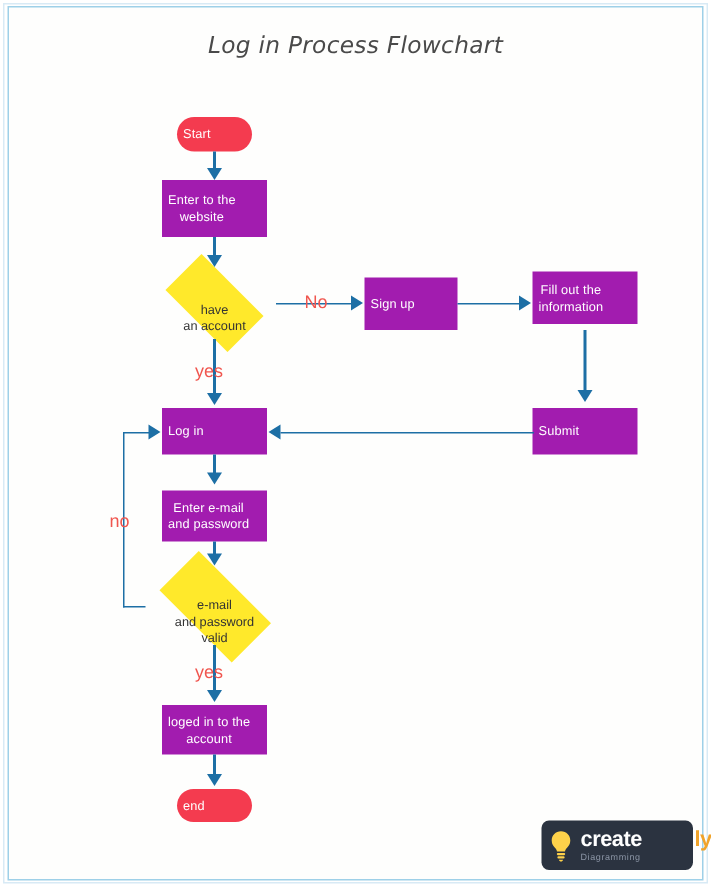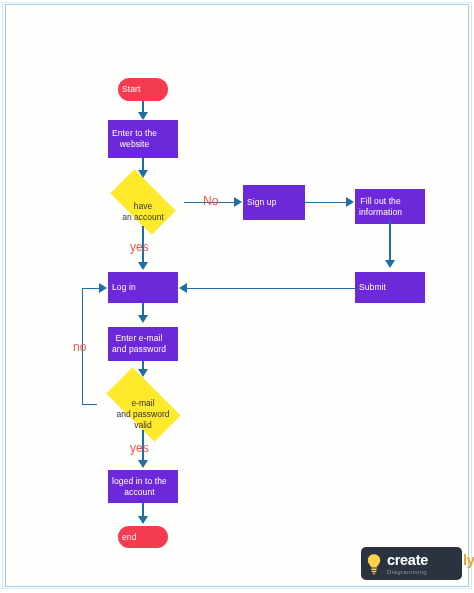--- a/index.html
+++ b/index.html
@@ -191,6 +191,7 @@
 <div id="page">
   <div id="page-frame"></div>
 
+  <div id="title">Log in Process Flowchart</div>
 
   <div class="node terminal" style="left:118px; top:78px; width:50px; height:23px;">
     <span class="label">Start</span>

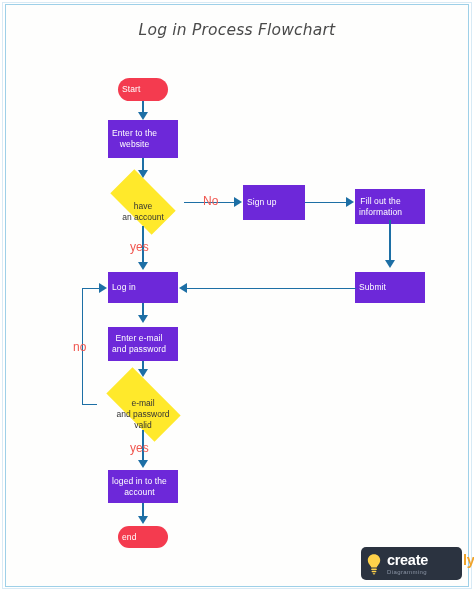--- a/index.html
+++ b/index.html
@@ -66,7 +66,7 @@
     letter-spacing: .1px;
   }
   .node.process {
-    background: #6d28d9;
+    background: #a21caf;
   }
   .node.terminal {
     background: #f43b4f;

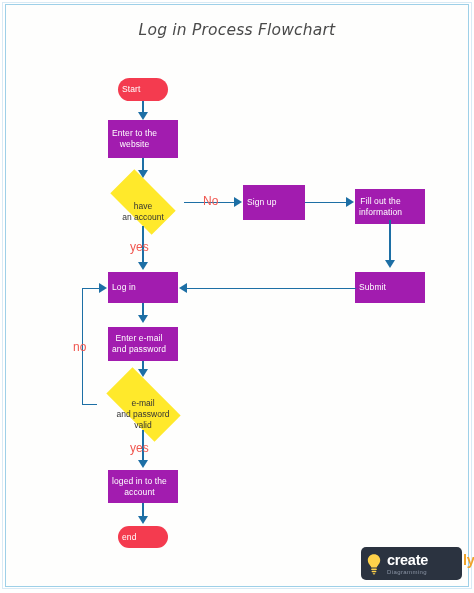--- a/index.html
+++ b/index.html
@@ -218,7 +218,7 @@
     <span class="label">Sign up</span>
   </div>
 
-  <div class="node process" style="left:355px; top:189px; width:70px; height:35px;">
+  <div class="node process" style="left:355px; top:181px; width:70px; height:35px;">
     <span class="label">
       <span>Fill out the</span><br>
       <span>information</span>

